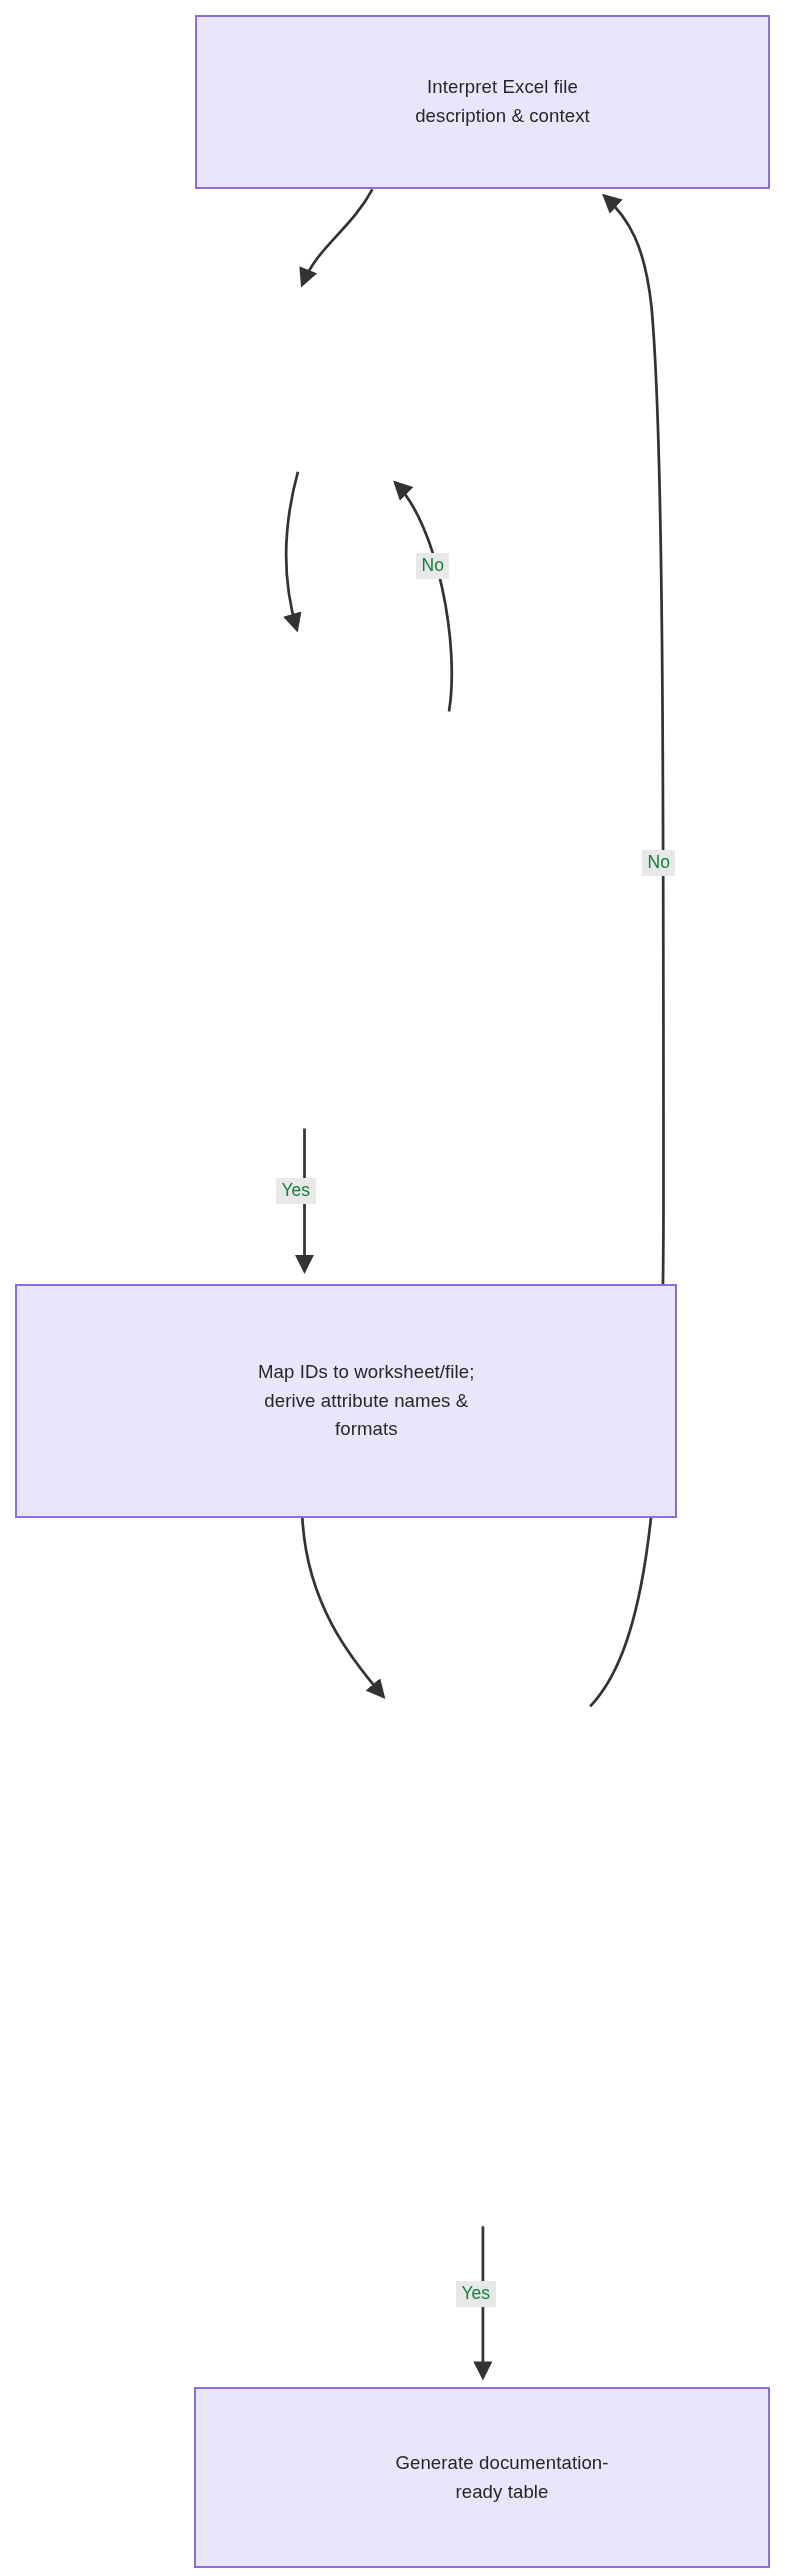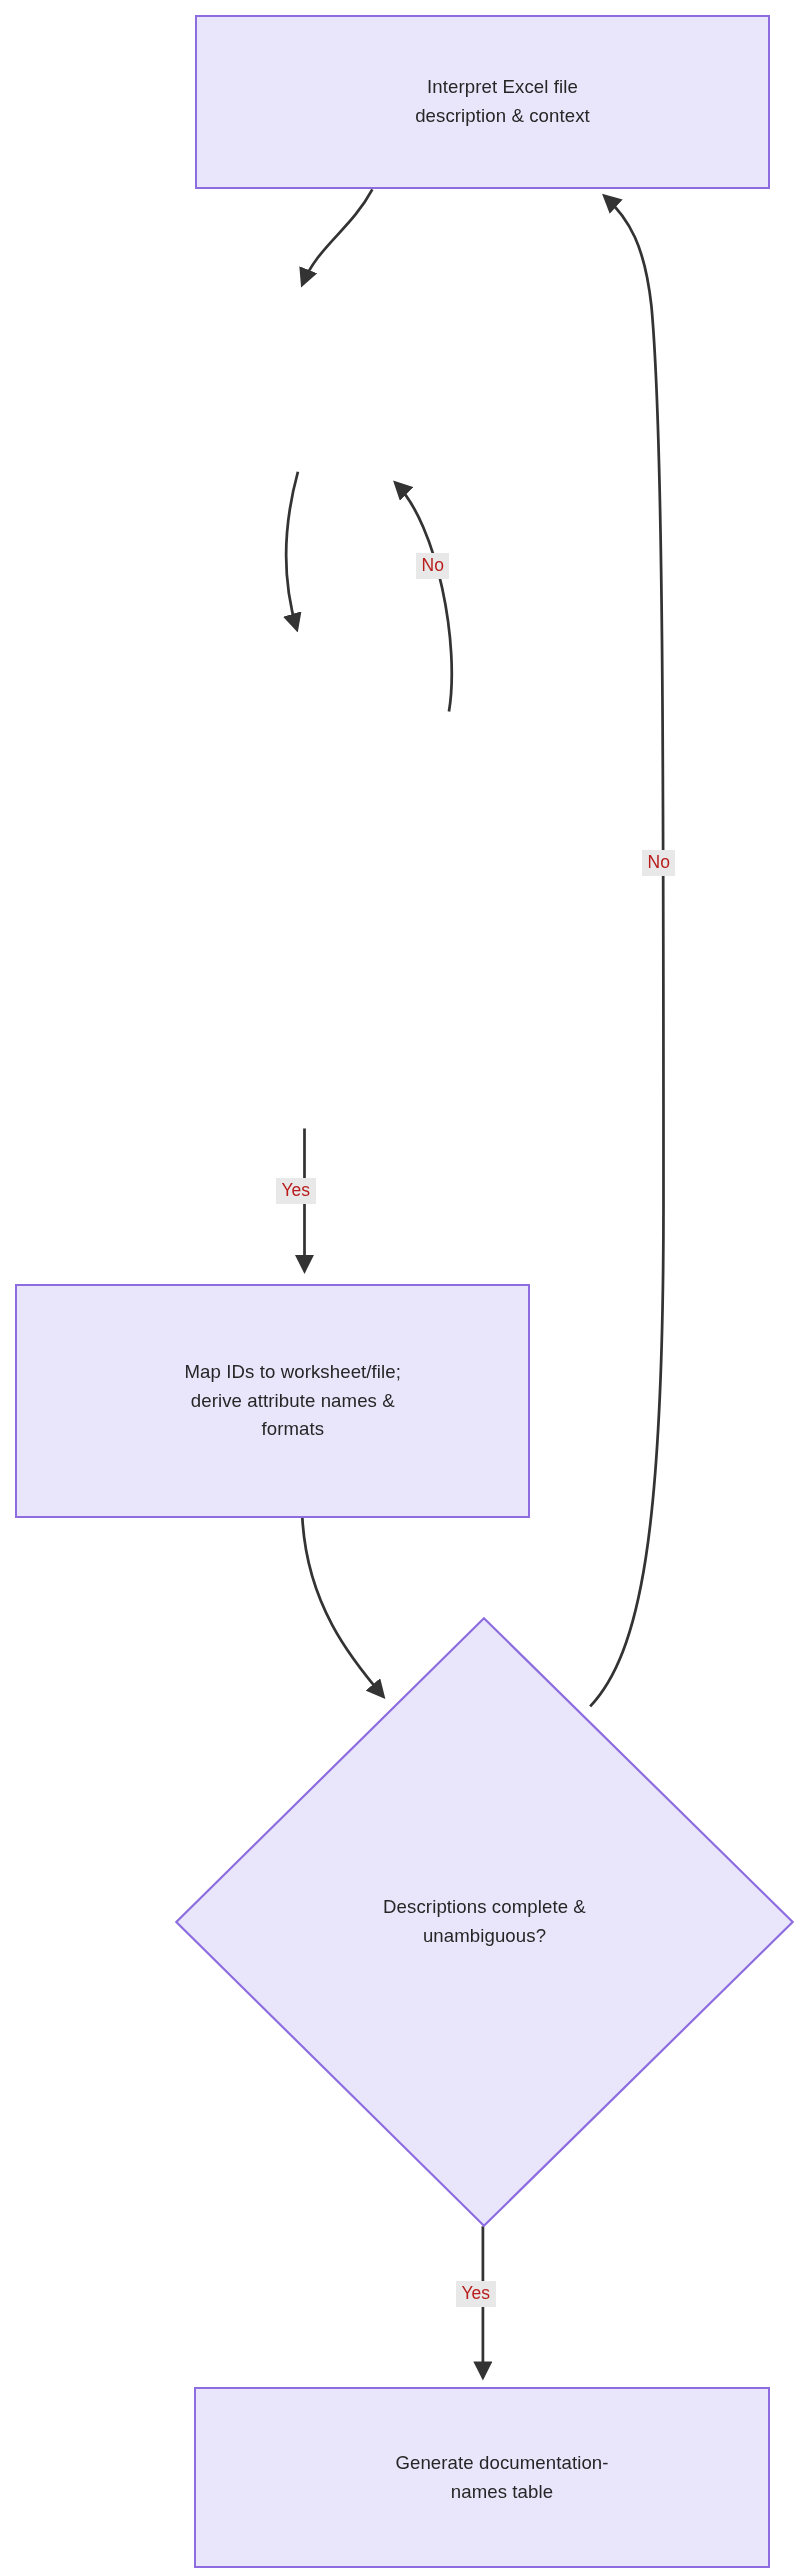--- a/index.html
+++ b/index.html
@@ -69,7 +69,7 @@
   .edge-label {
     position: absolute;
     background: #e8e8e8;
-    color: #b91c1c;
+    color: #15803d;
     font-size: 17.5px;
     line-height: 1;
     font-family: "Liberation Sans", sans-serif;

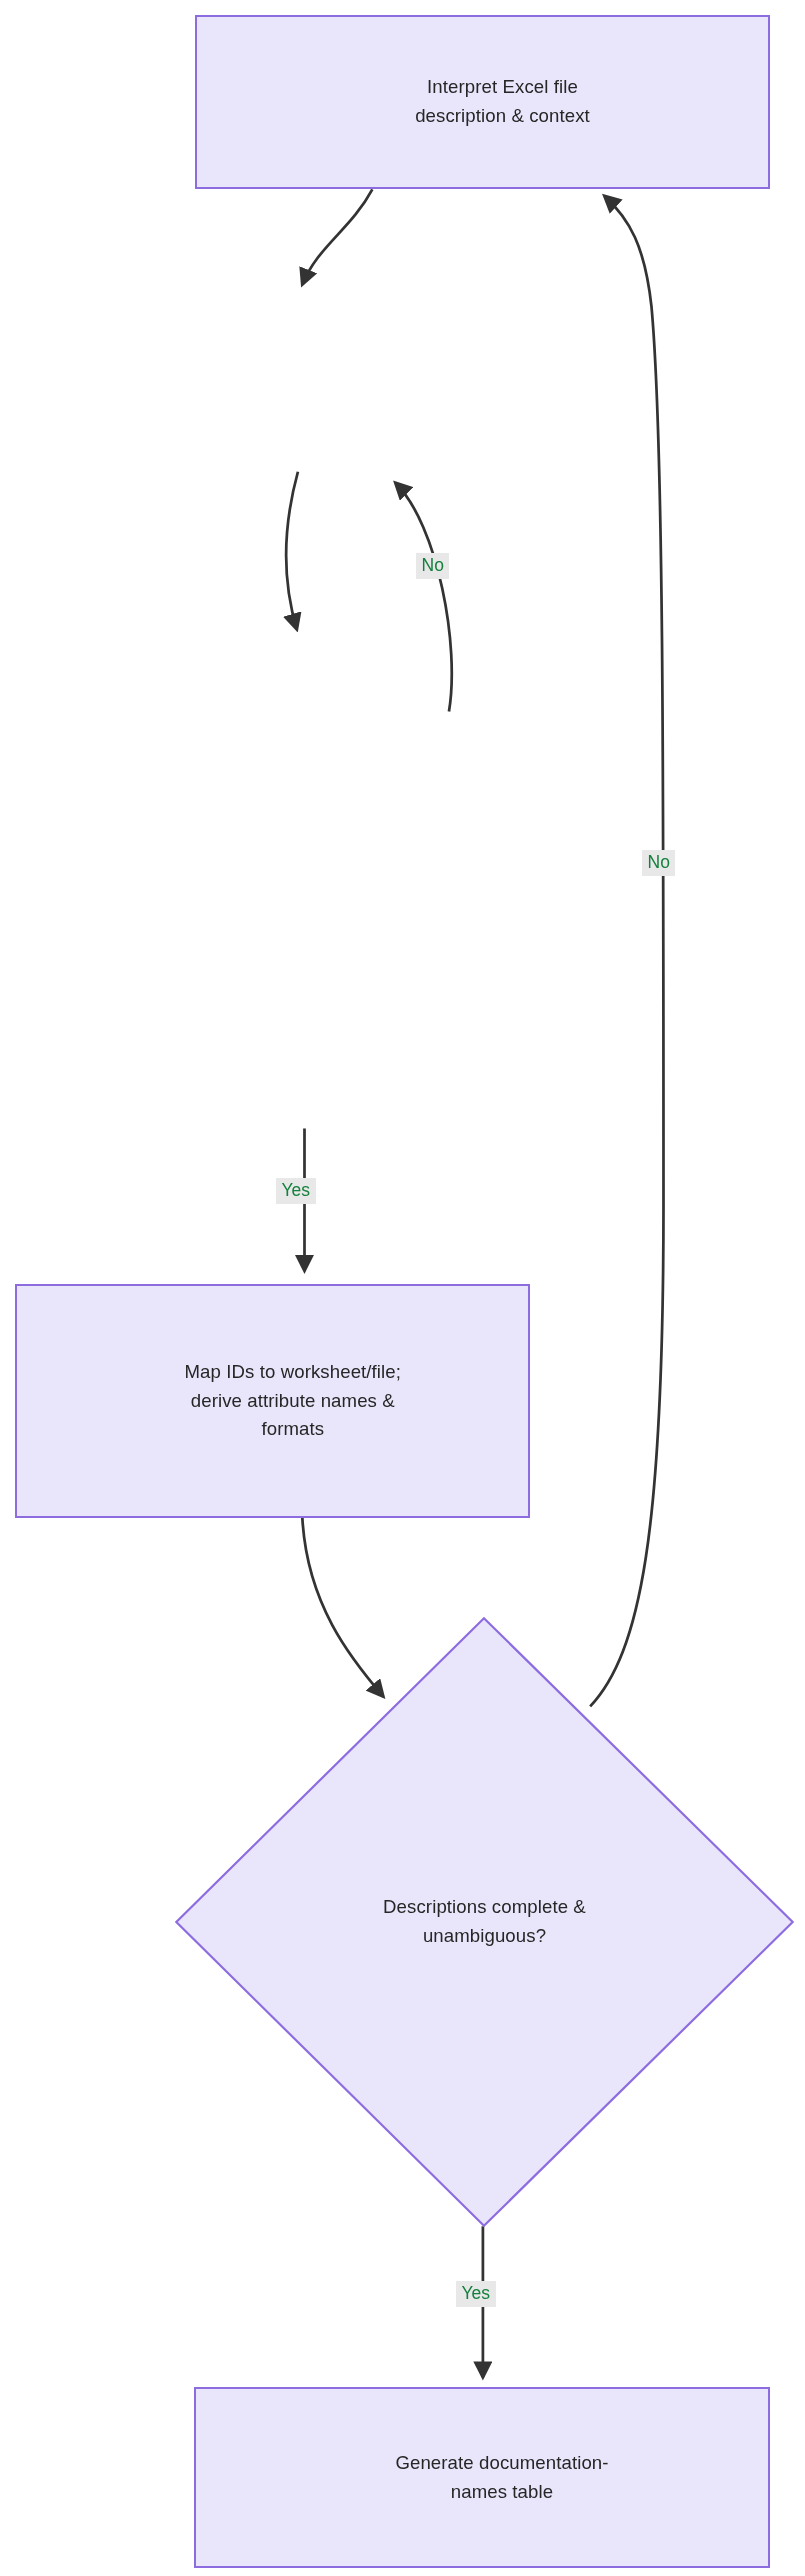--- a/index.html
+++ b/index.html
@@ -120,7 +120,7 @@
 
 
 
-  <div class="node node-rect" style="left:15.3px; top:1284px; width:515px; height:234px;">
+  <div class="node node-rect" style="left:15.3px; top:1284px; width:662px; height:234px;">
     <div class="node-label">Map IDs to worksheet/file;
 derive attribute names &amp;
 formats</div>

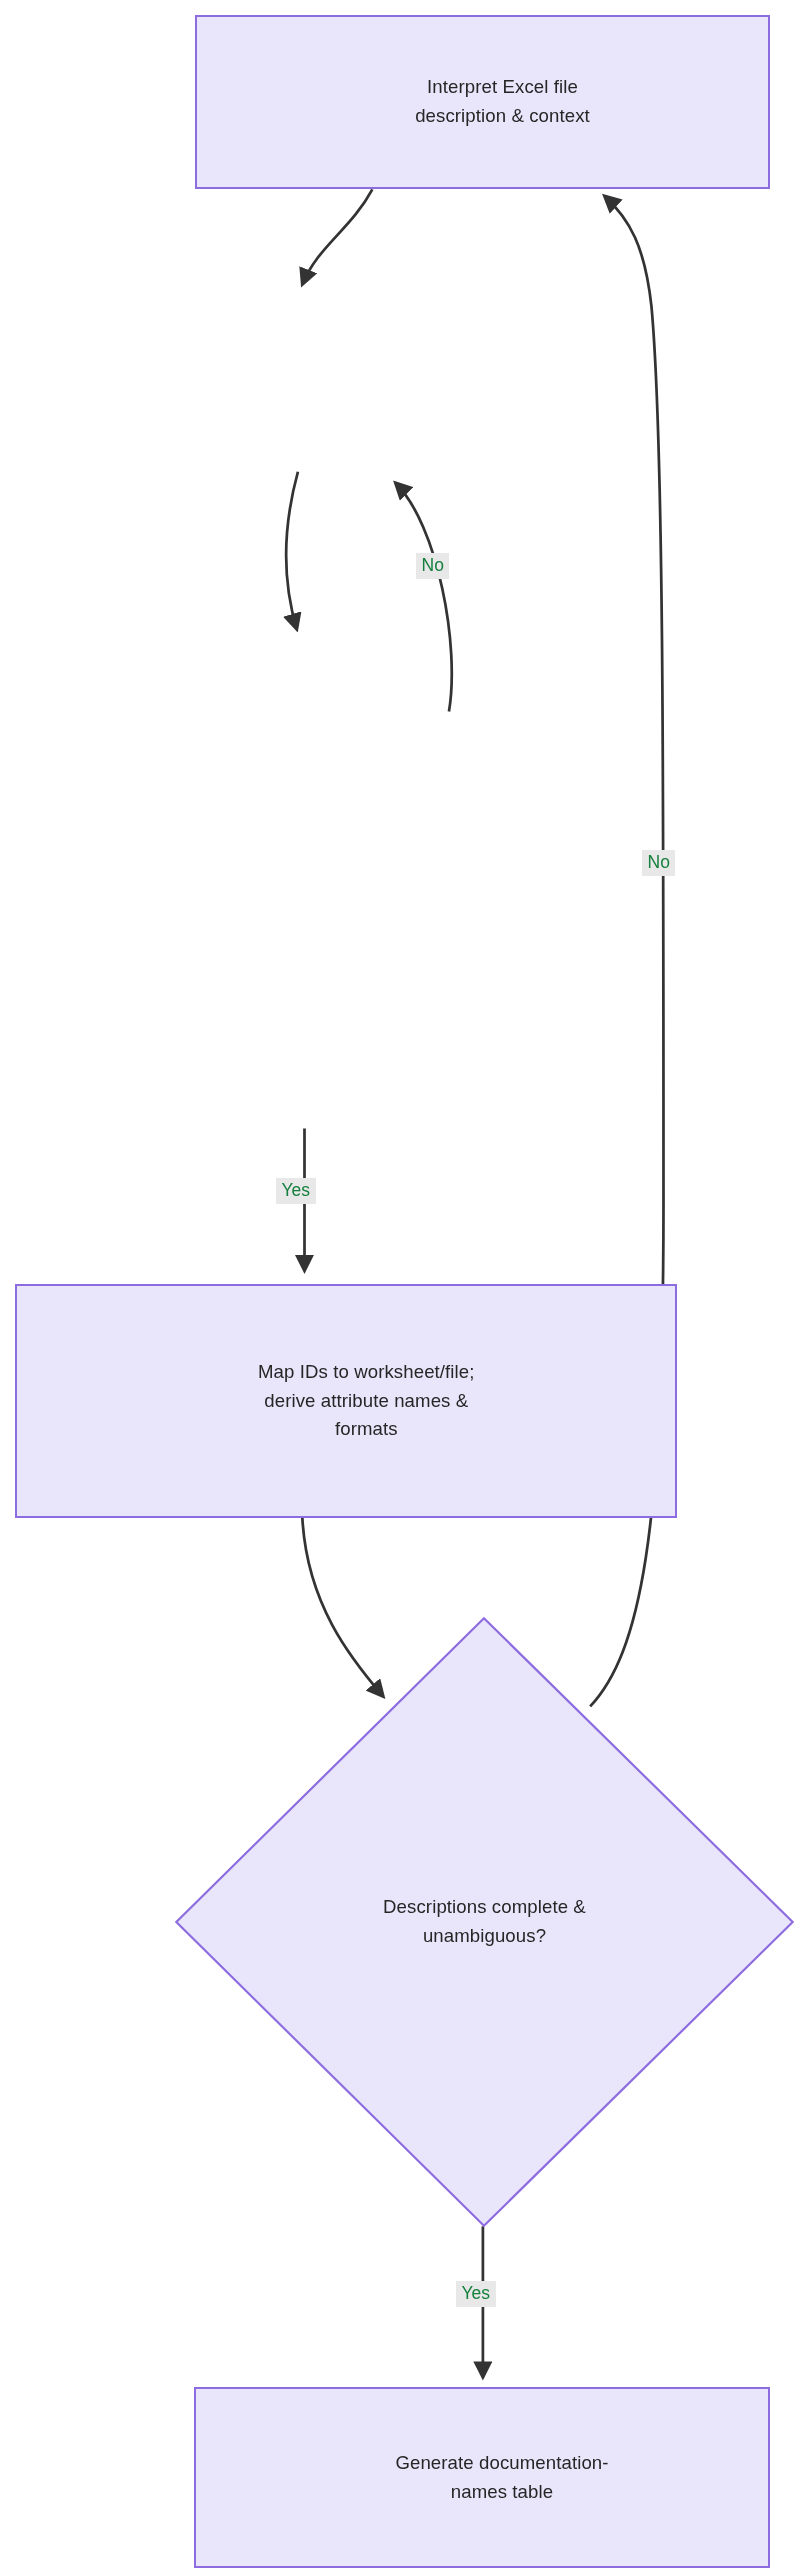--- a/index.html
+++ b/index.html
@@ -126,15 +126,6 @@
 formats</div>
   </div>
 
-  <div class="node-diamond" style="left:174px; top:1616px; width:621px; height:612px;">
-    <svg class="diamond-svg" width="621" height="612" viewBox="0 0 1134 1118">
-      <polygon points="566,4 1130,559 566,1114 4,559" fill="#e9e6fb" stroke="#8d6ce0" stroke-width="4"></polygon>
-    </svg>
-    <div class="diamond-text">
-      <div class="node-label">Descriptions complete &amp;
-unambiguous?</div>
-    </div>
-  </div>
 
   <div class="node node-rect" style="left:194px; top:2387px; width:576px; height:181px;">
     <div class="node-label">Generate documentation-

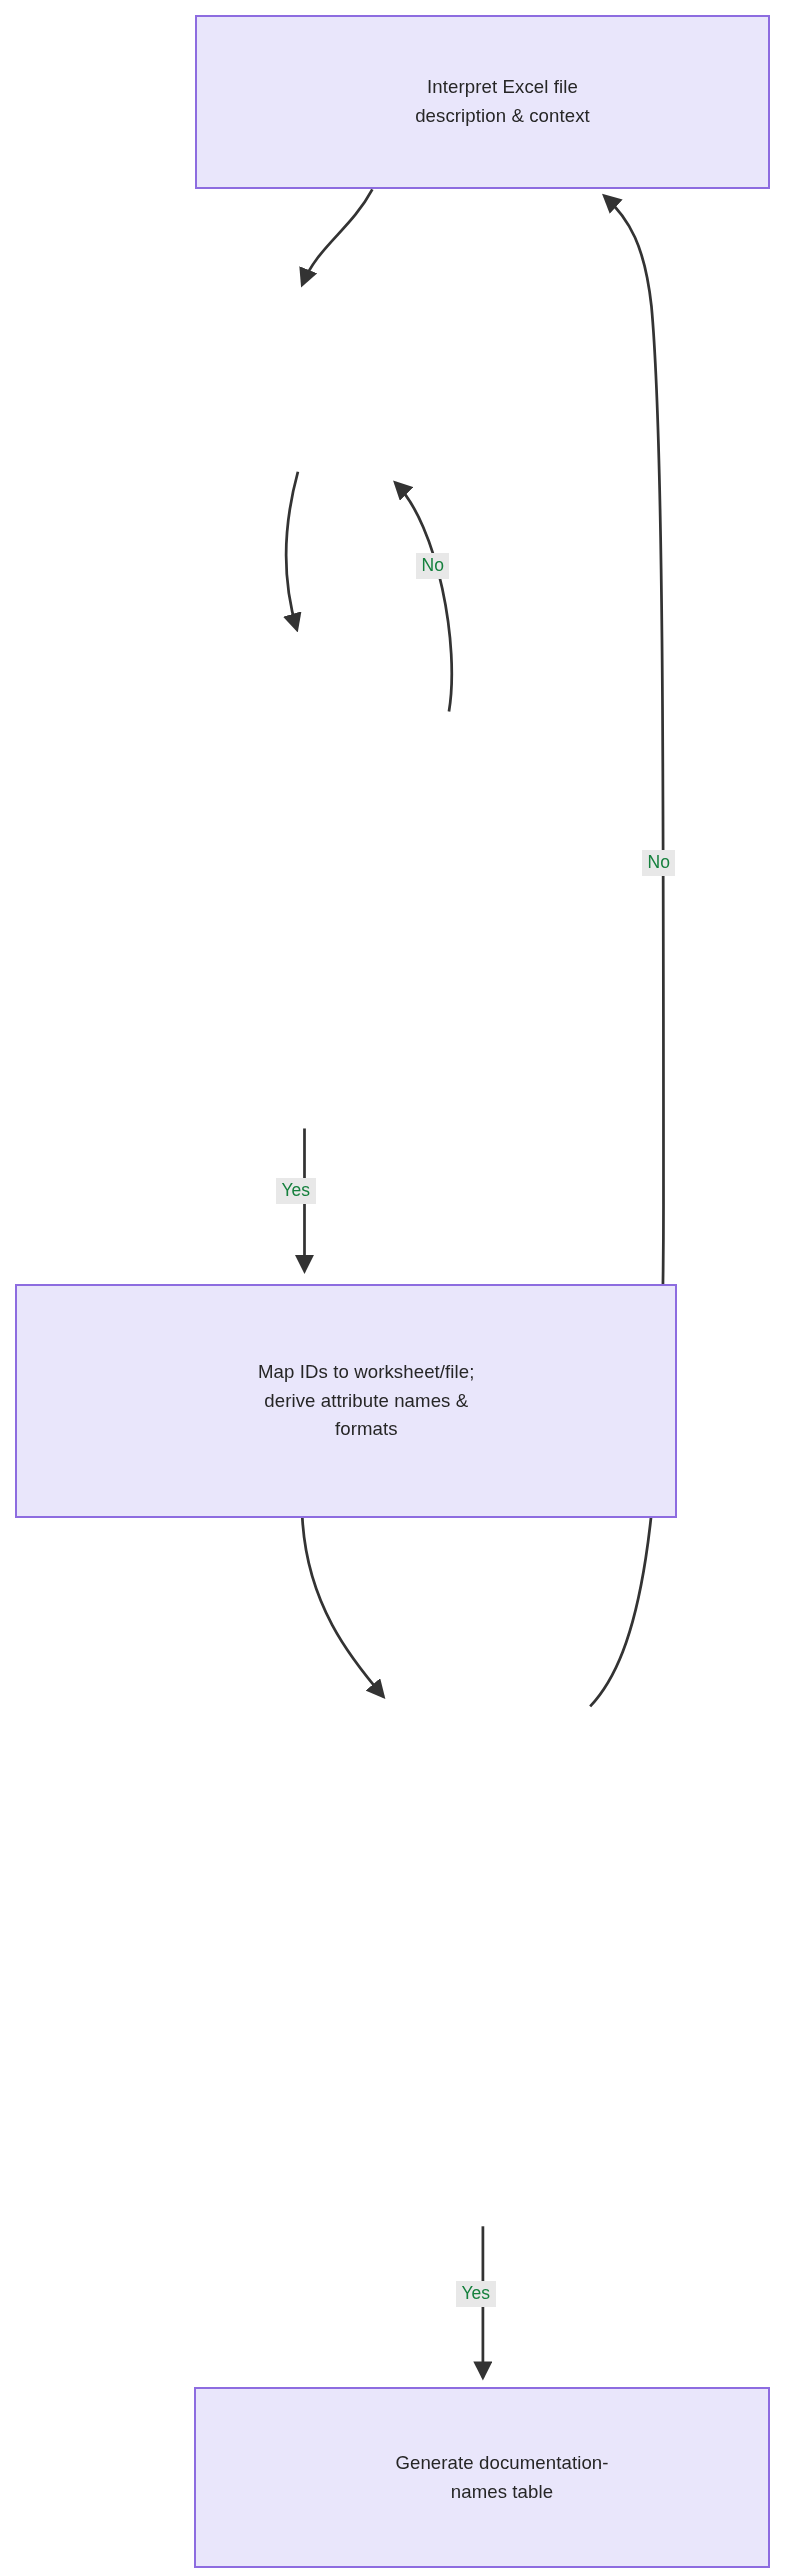--- a/index.html
+++ b/index.html
@@ -129,7 +129,7 @@
 
   <div class="node node-rect" style="left:194px; top:2387px; width:576px; height:181px;">
     <div class="node-label">Generate documentation-
-names table</div>
+ready table</div>
   </div>
 
   <div class="edge-label" style="left:416px; top:553px;">No</div>

